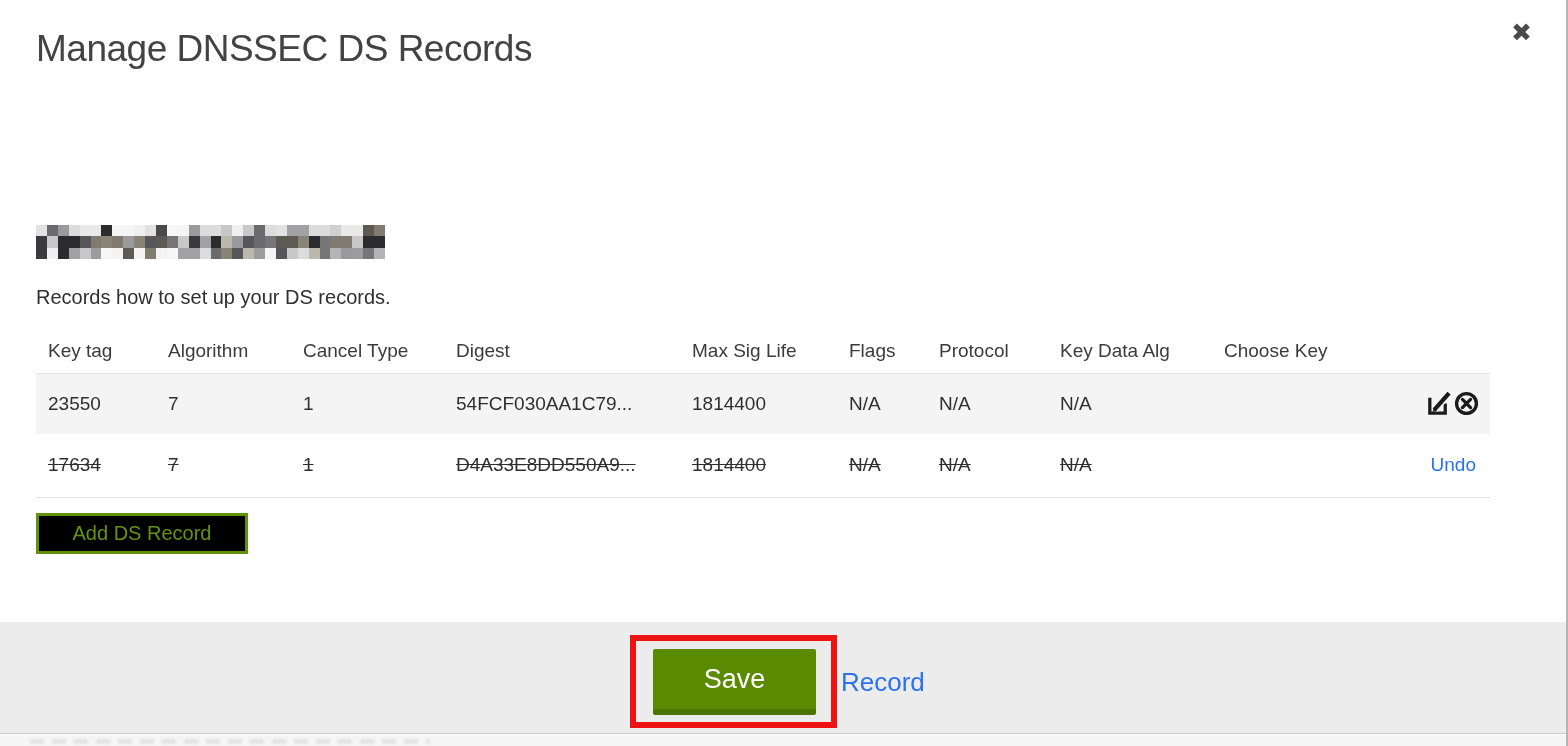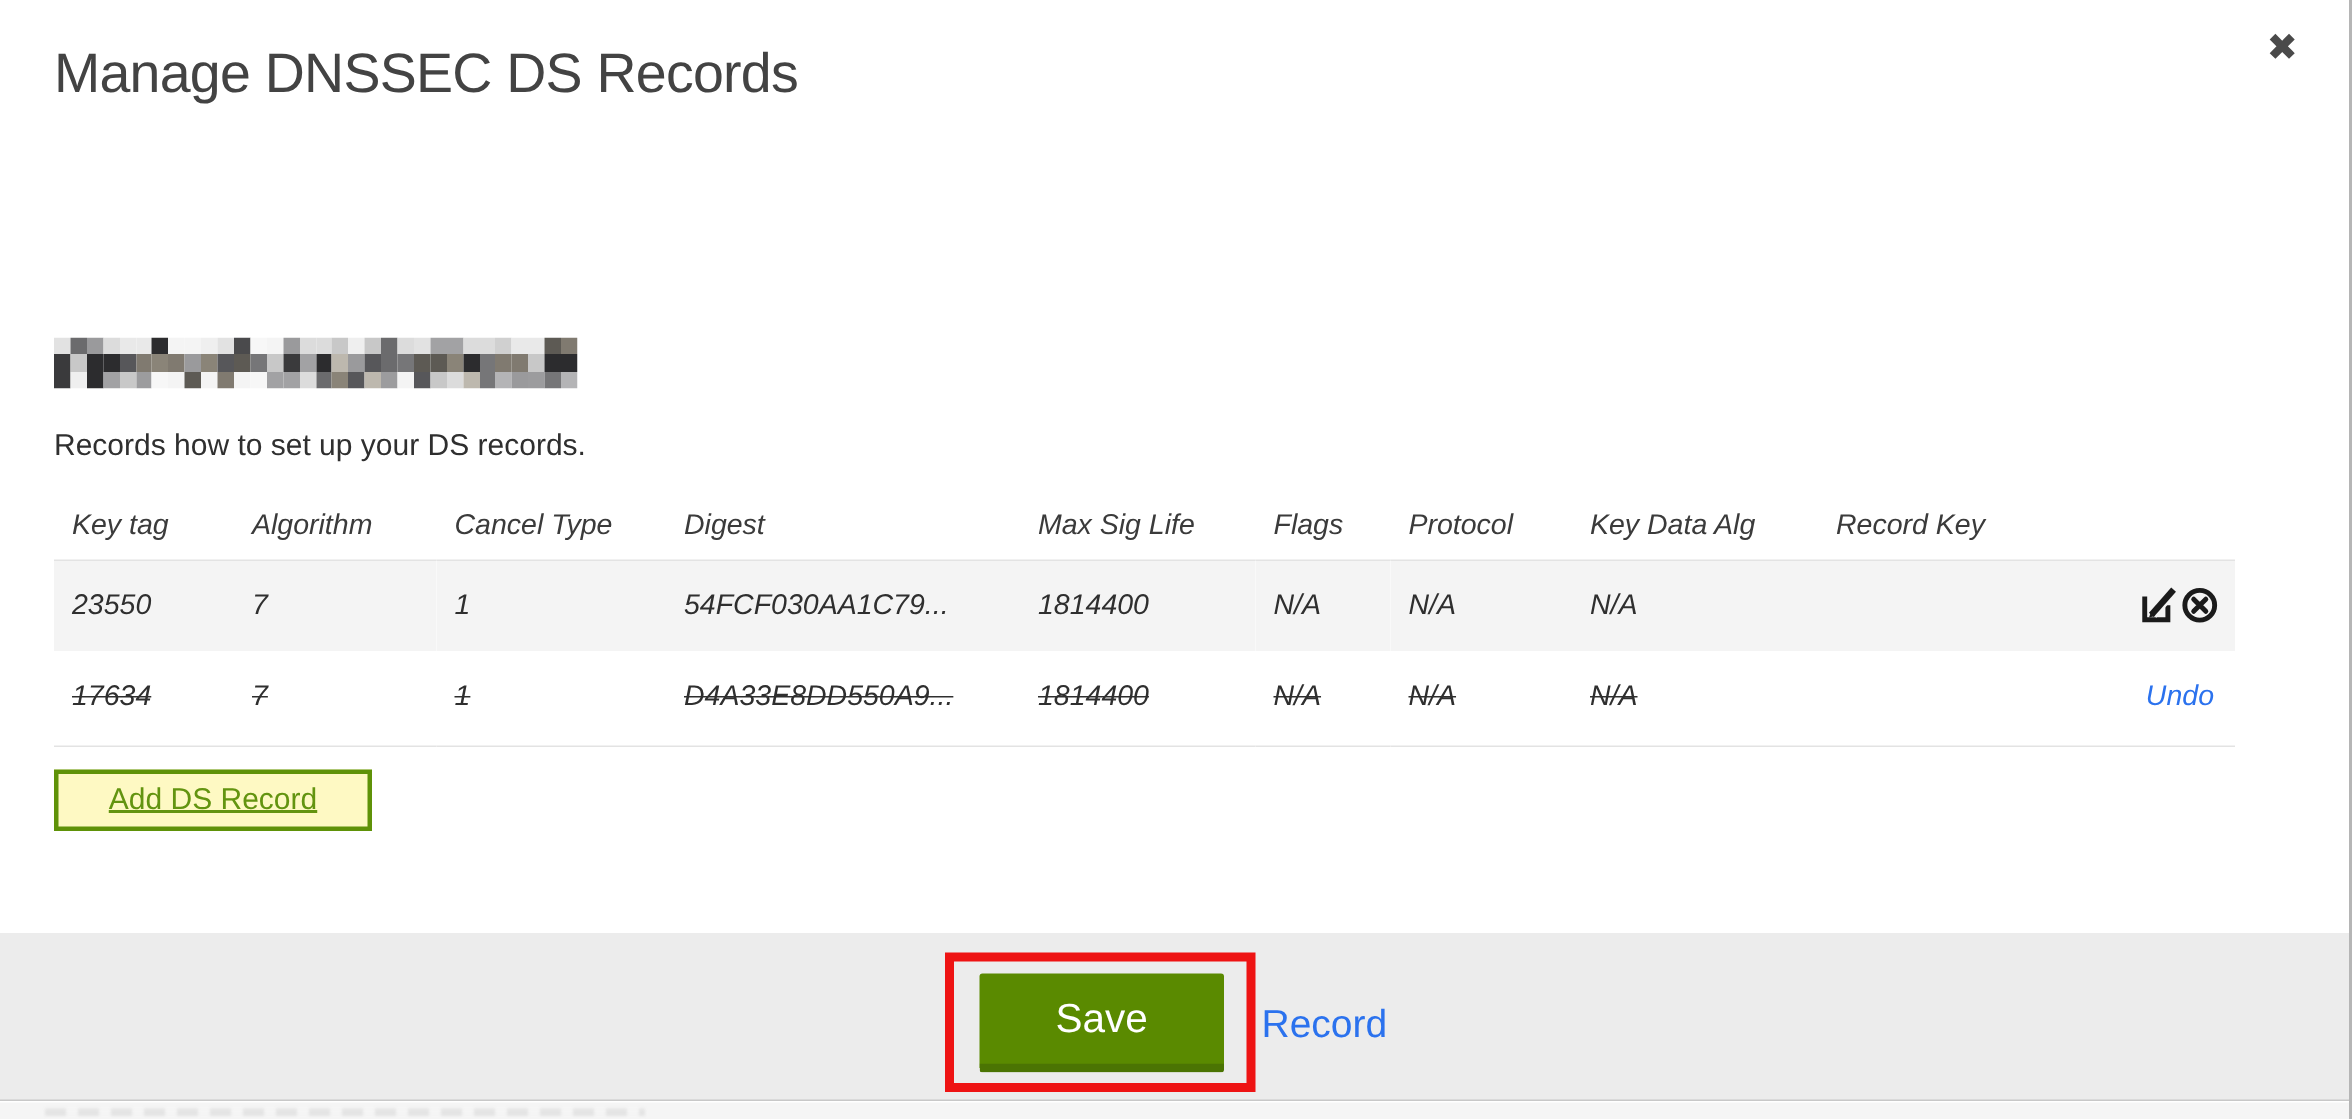--- a/index.html
+++ b/index.html
@@ -67,7 +67,6 @@
     width: 100%;
     border-collapse: collapse;
     table-layout: fixed;
-    font-style: italic;
   }
   table.ds-table th {
     height: 43px;

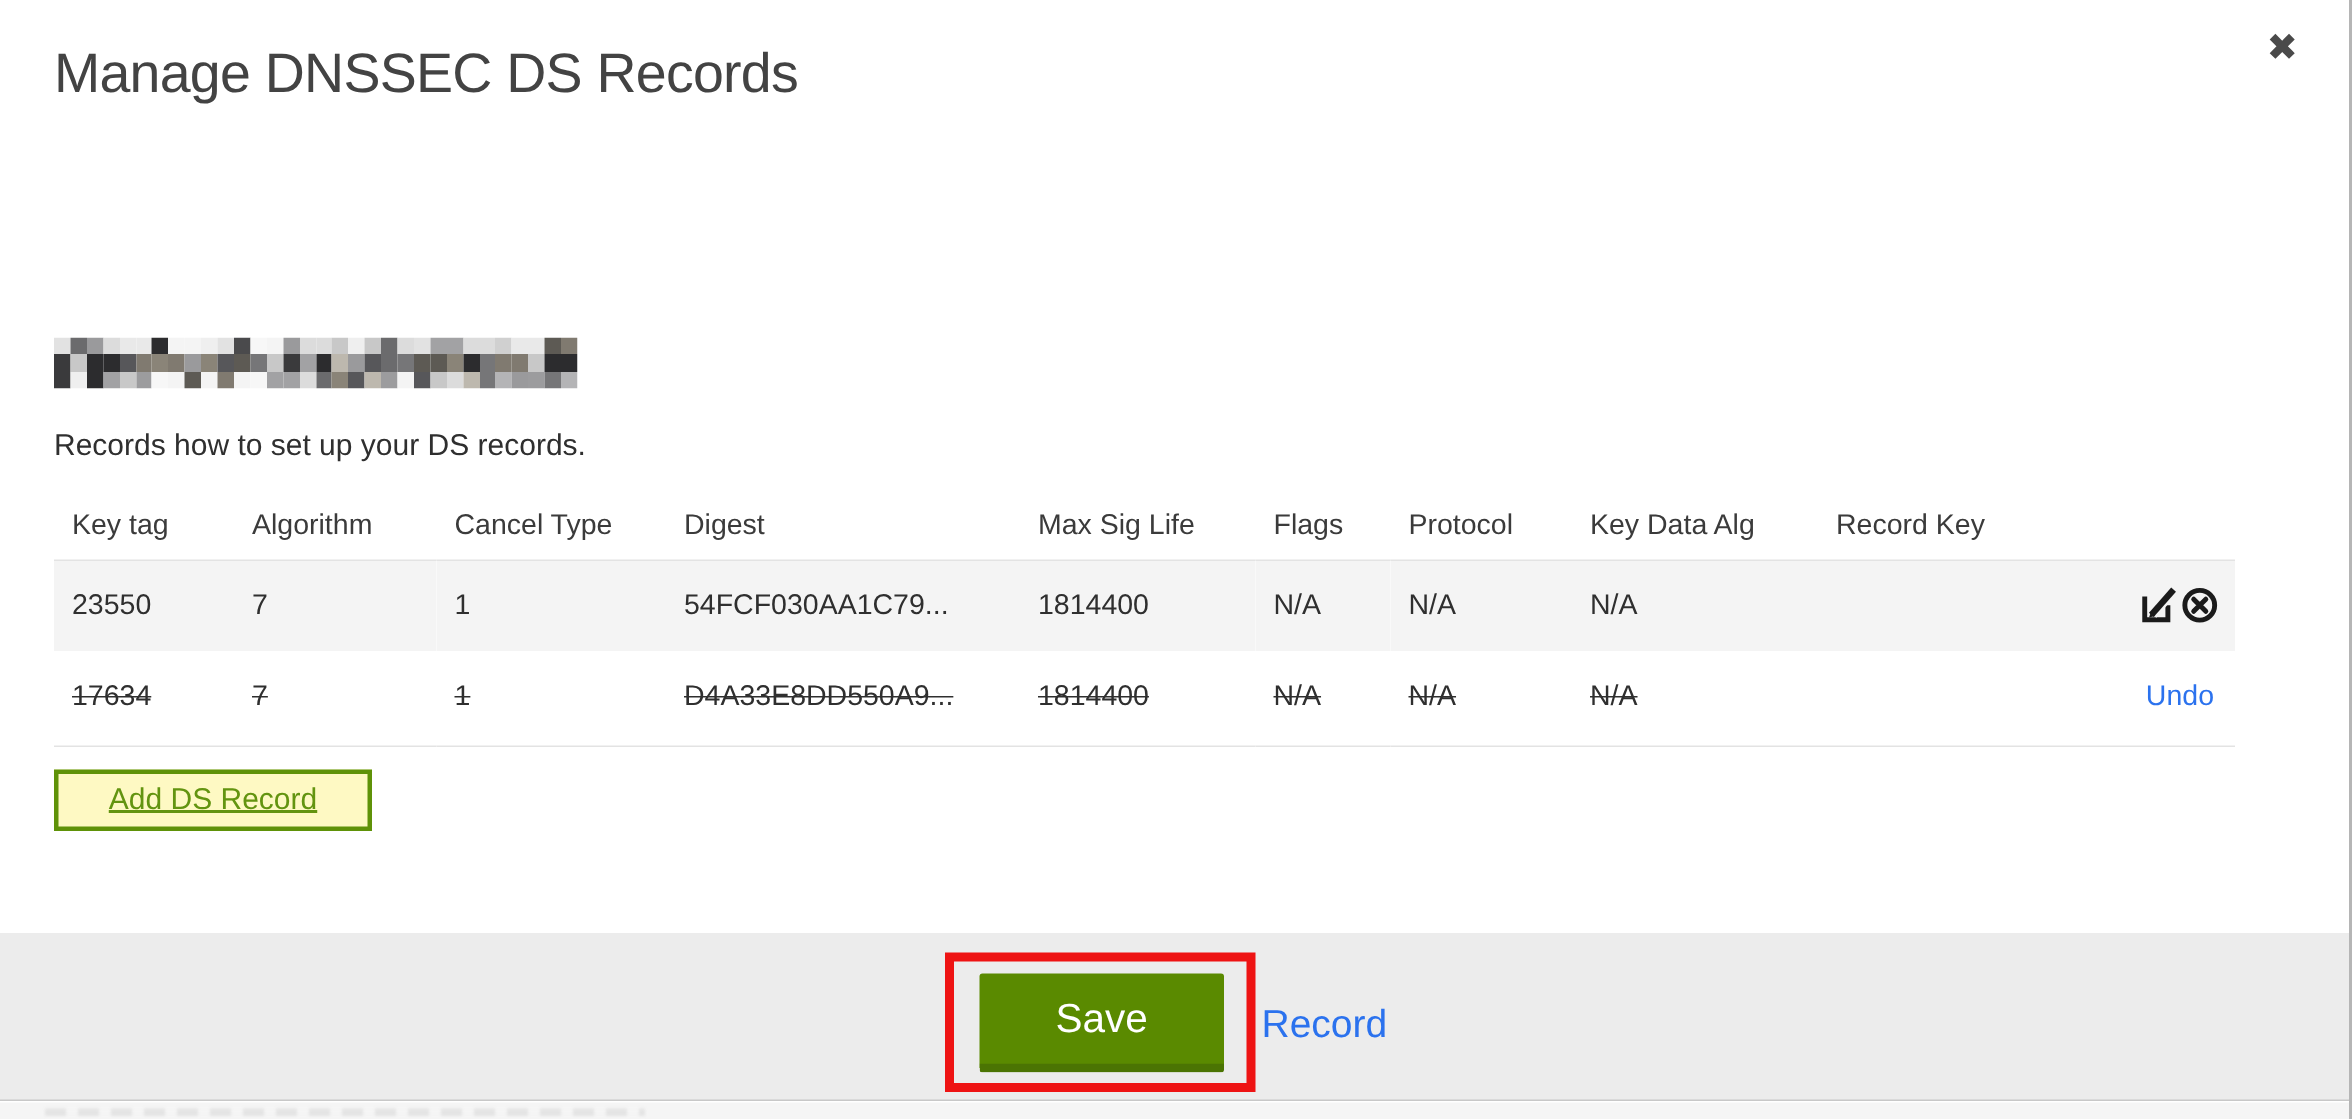--- a/index.html
+++ b/index.html
@@ -321,7 +321,7 @@
             <th>Flags</th>
             <th>Protocol</th>
             <th>Key Data Alg</th>
-            <th>Record Key</th>
+            <th>Choose Key</th>
             <th></th>
           </tr>
         </thead>

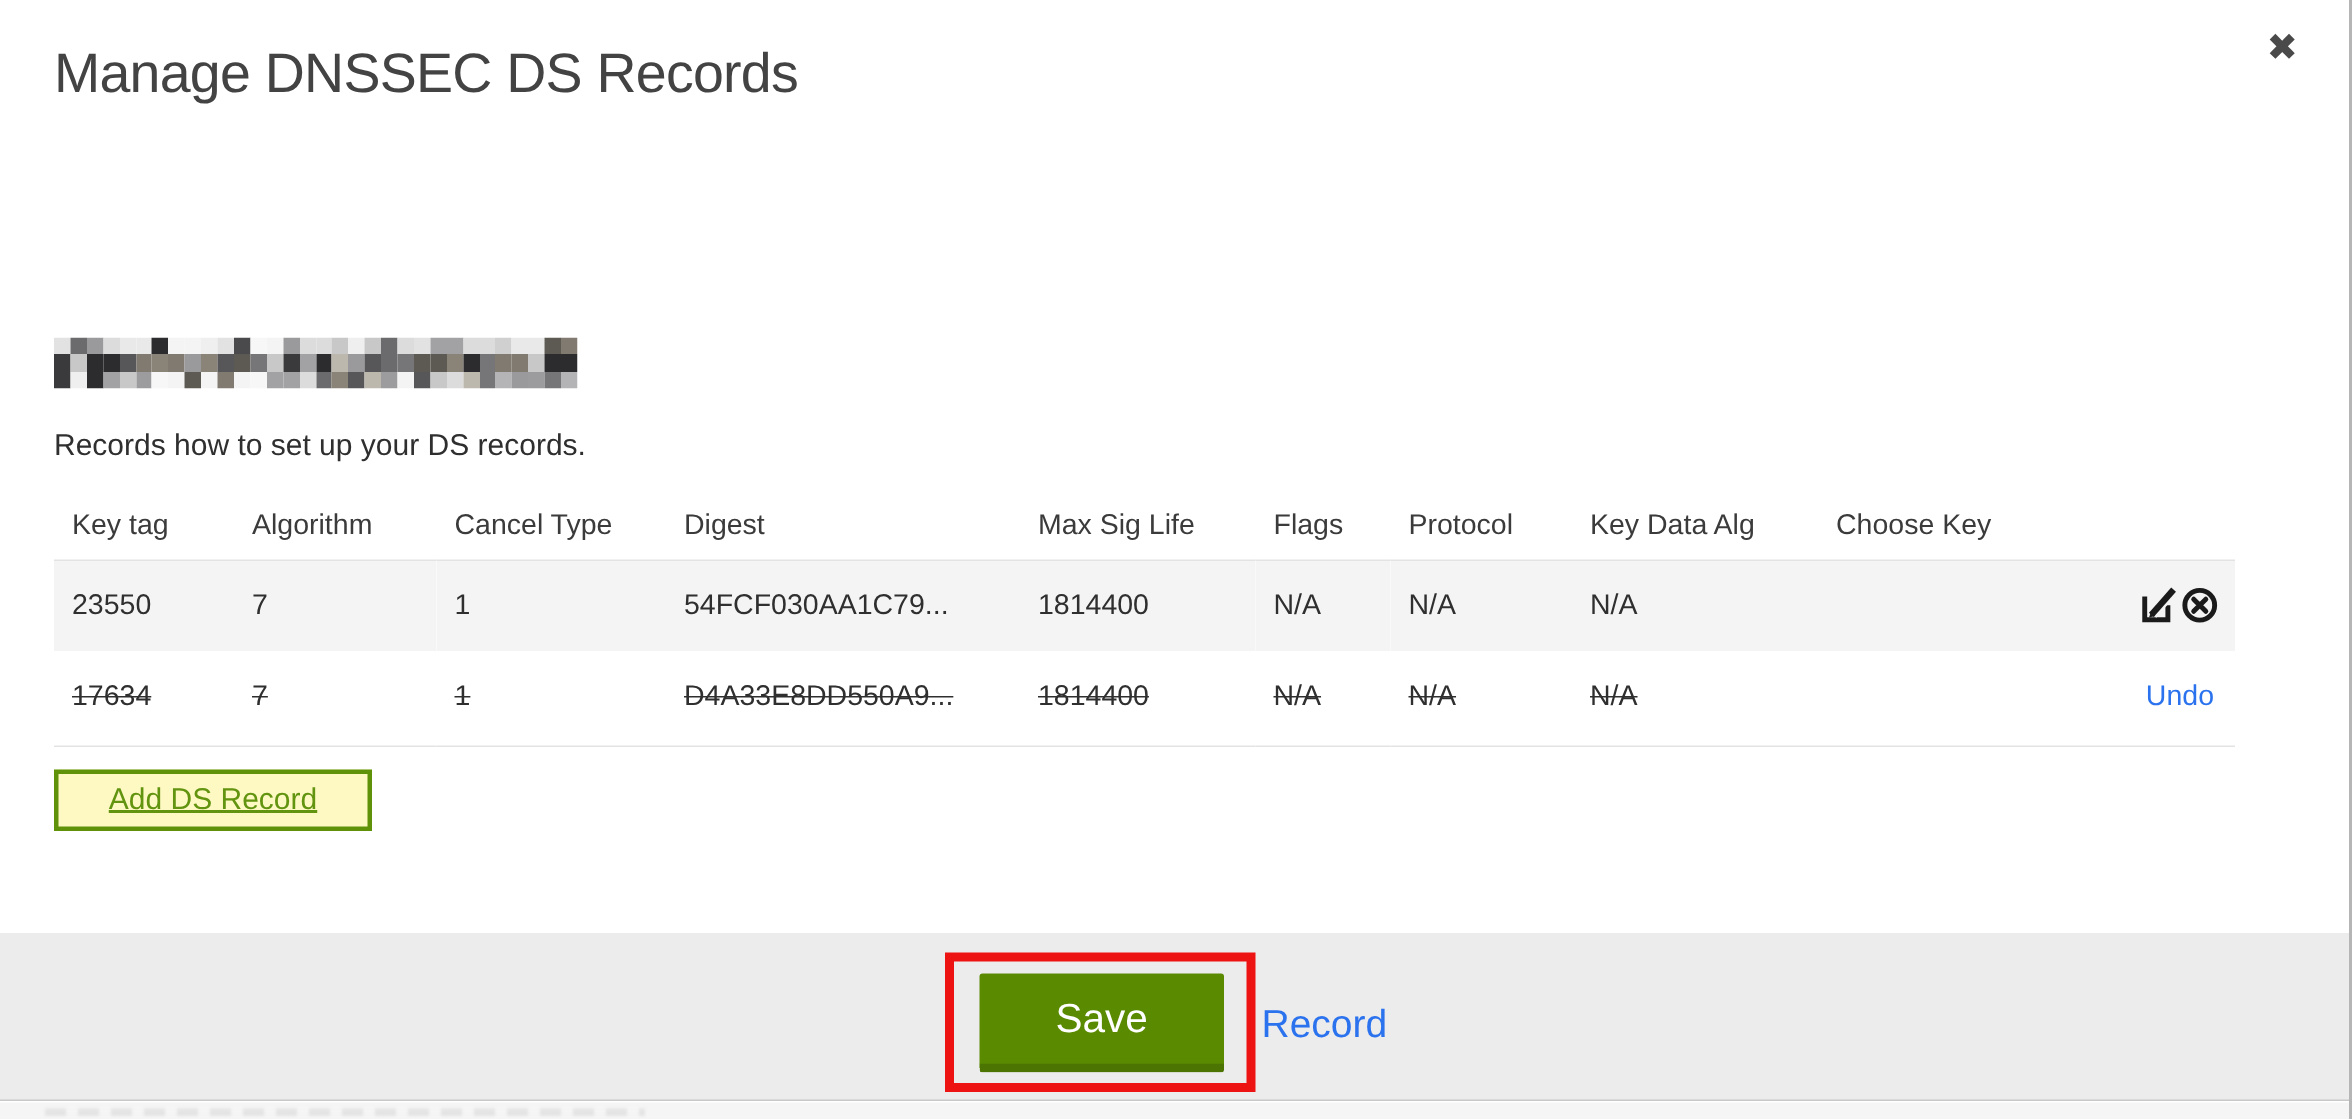--- a/index.html
+++ b/index.html
@@ -114,7 +114,7 @@
     top: 513px;
     width: 212px;
     height: 41px;
-    background: #fef9c3;
+    background: #000000;
     border: 3px solid #5f9208;
     color: #639410;
     font-size: 20px;
@@ -122,7 +122,6 @@
     cursor: pointer;
     text-align: center;
     line-height: 35px;
-    text-decoration: underline;
   }
 
   .footer {

